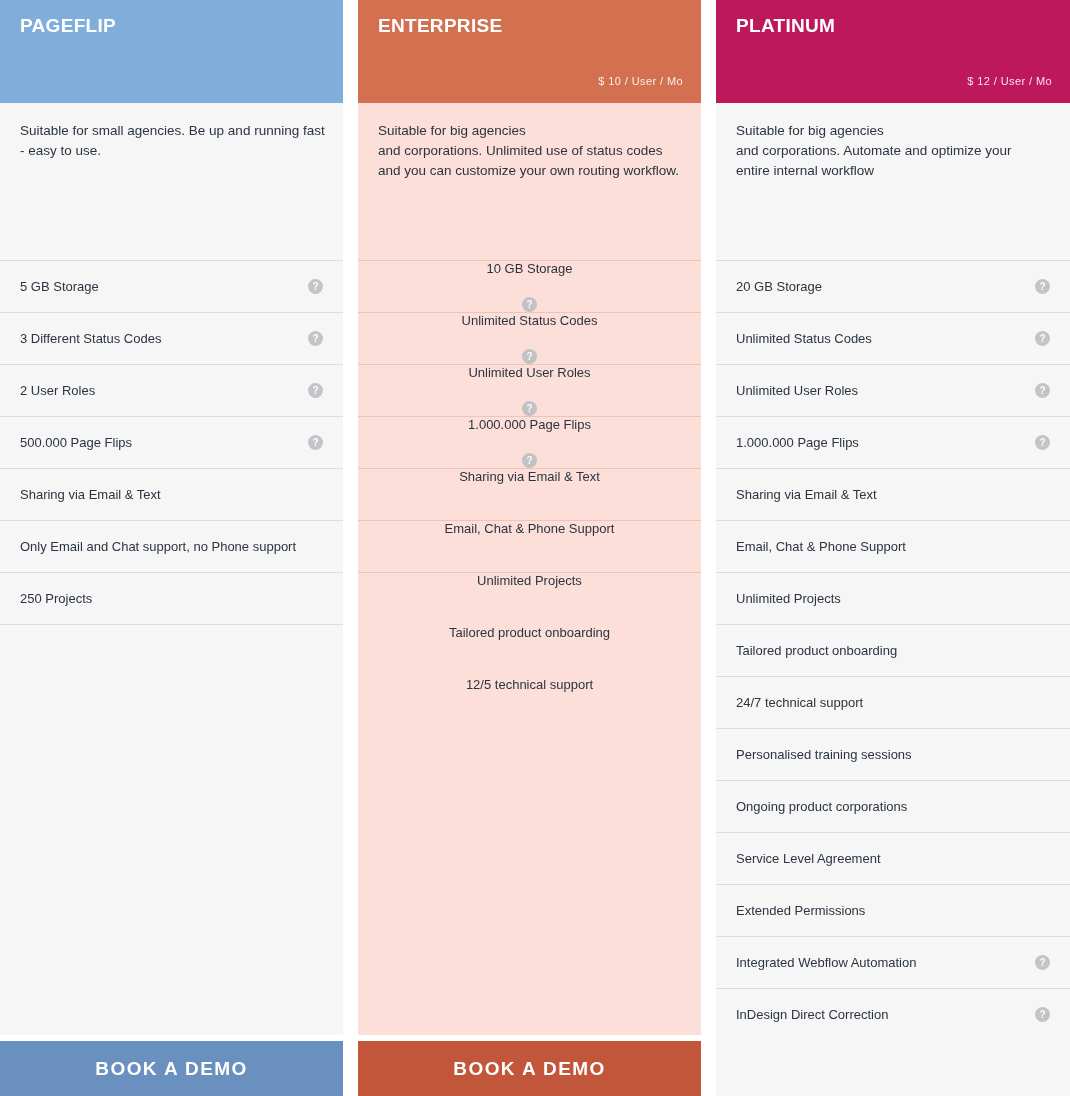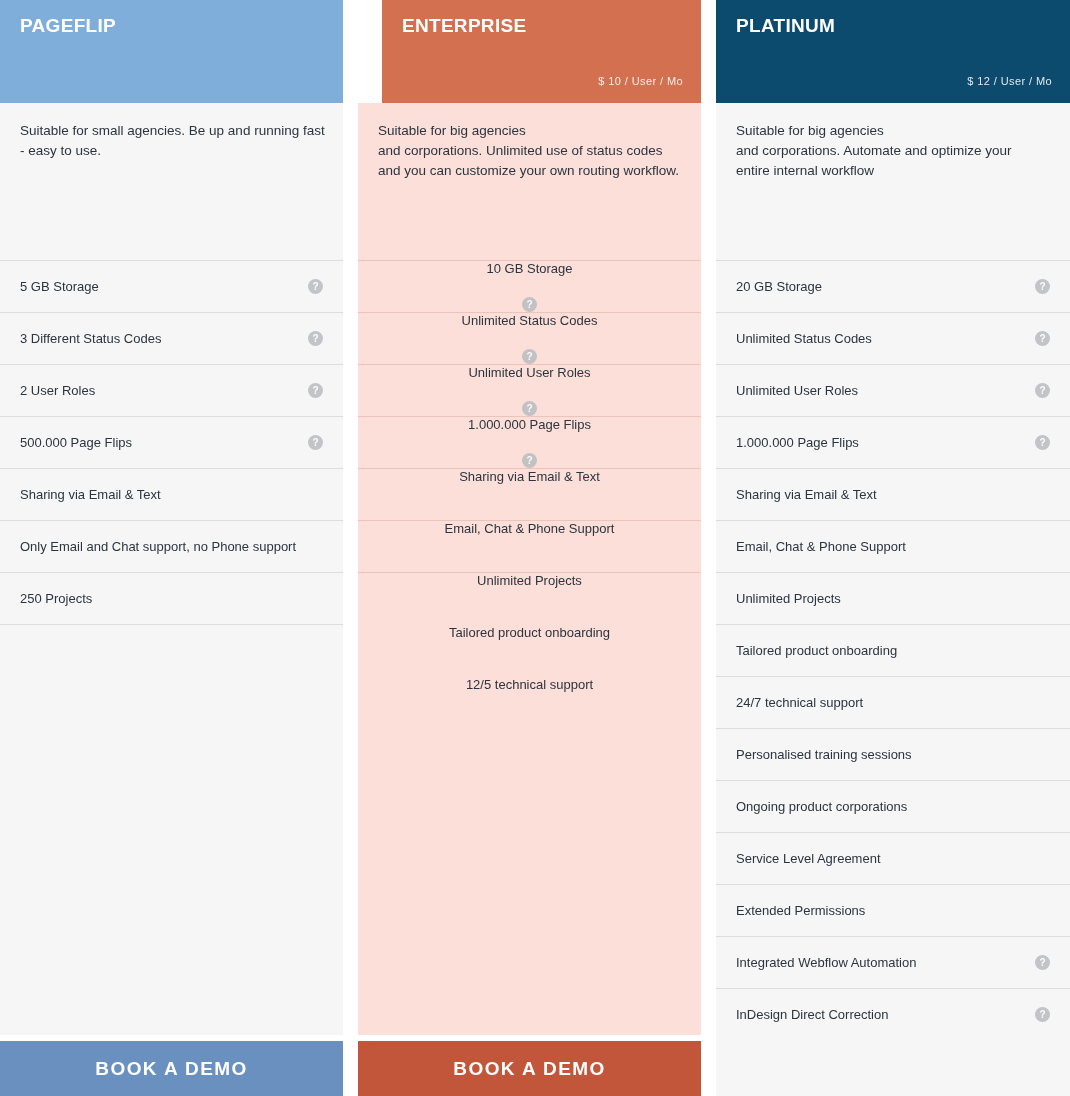--- a/index.html
+++ b/index.html
@@ -129,7 +129,7 @@
   .col-pageflip .feature-list { background: #f6f6f6; }
   .col-pageflip .plan-cta { background: #6A90BF; }
 
-  .col-enterprise .plan-header { background: #D2704F; margin-left: 24px; }
+  .col-enterprise .plan-header { background: #D2704F; }
   .col-enterprise .plan-desc,
   .col-enterprise .feature-list { background: #FCDFD8; }
   .col-enterprise .plan-cta { background: #C2563A; }

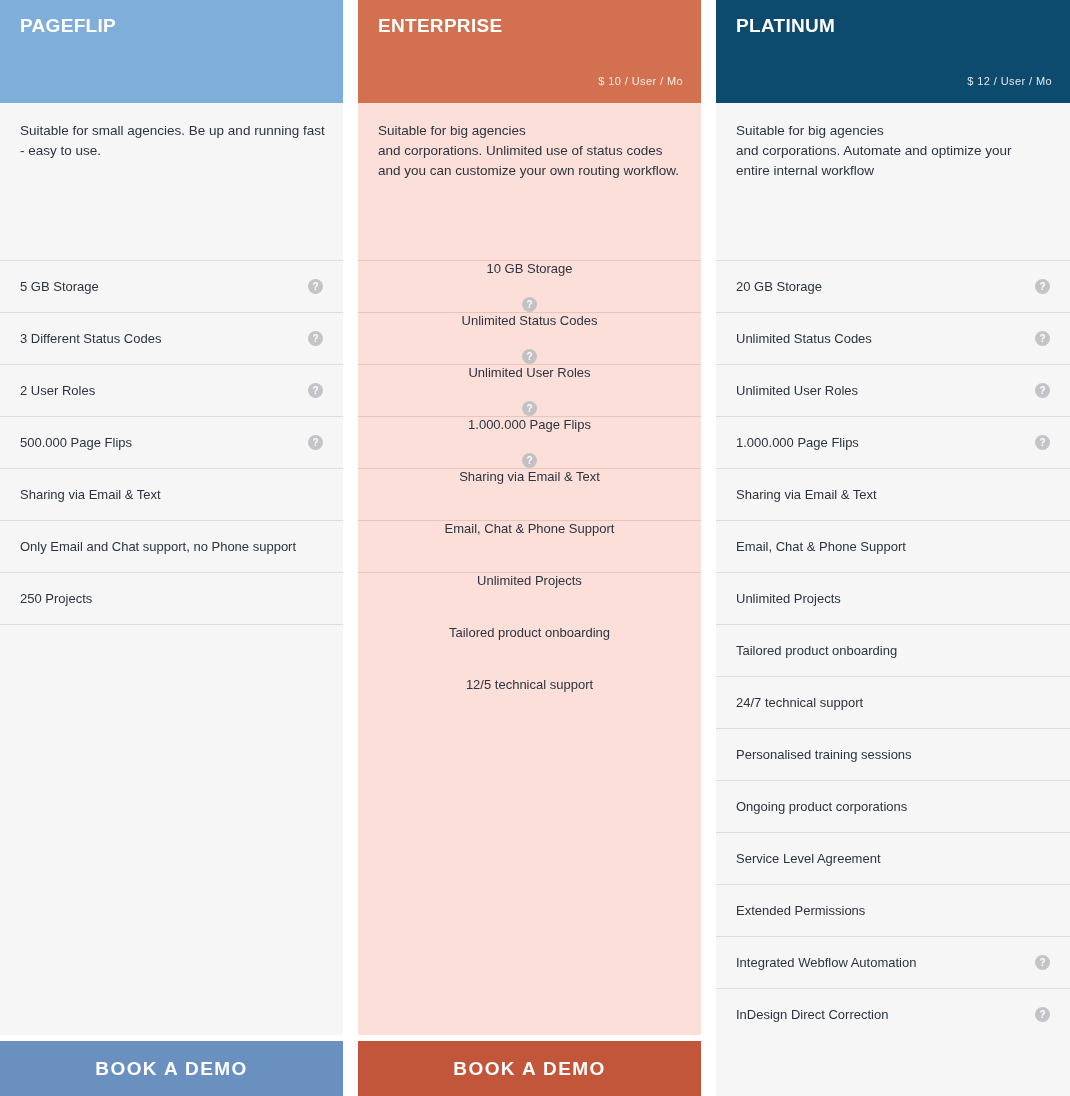--- a/index.html
+++ b/index.html
@@ -241,7 +241,7 @@
       <div class="plan-cta" style="background: rgb(194, 86, 58);">BOOK A DEMO</div>
     </div>
     <div class="plan-column col-platinum">
-      <div class="plan-header" style="background: #0c4a6e;">
+      <div class="plan-header" style="background: #be185d;">
         <div class="plan-name">PLATINUM</div>
         <div class="plan-price">$ 12 / User / Mo</div>
       </div>

